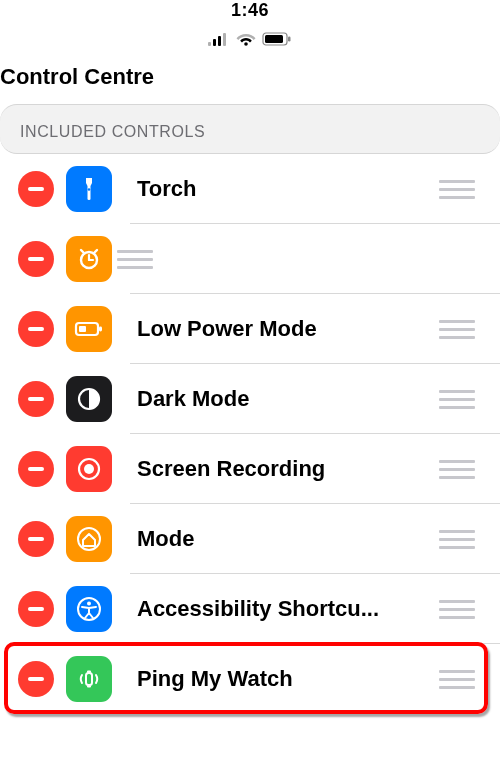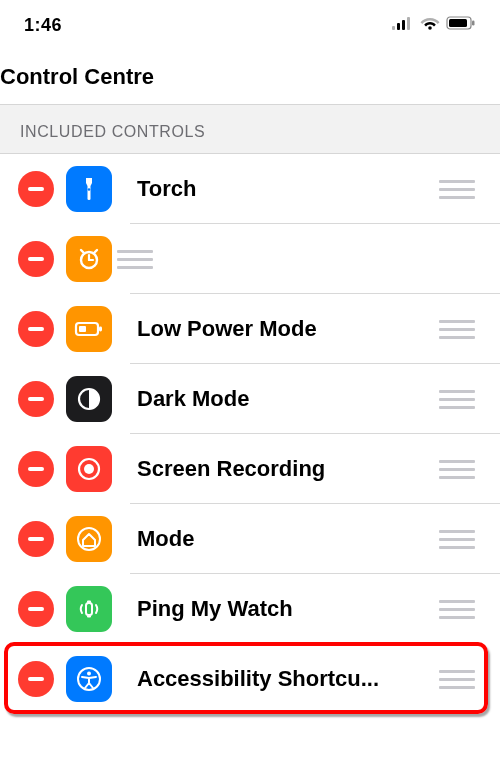--- a/index.html
+++ b/index.html
@@ -6,7 +6,7 @@
   html, body { width: 500px; height: 762px; background: #fff; font-family: -apple-system, "Helvetica Neue", Arial, sans-serif; overflow: hidden; }
 
   
-  .status-bar { height: 50px; display: flex; align-items: center; justify-content: space-between; padding: 0 24px; }
+  .status-bar { height: 50px; display: flex; align-items: center; justify-content: space-between; padding: 0 24px; flex-direction: column; }
   .status-time { font-size: 18px; font-weight: 700; letter-spacing: 0.5px; }
   .status-right { display: flex; align-items: center; gap: 6px; }
 

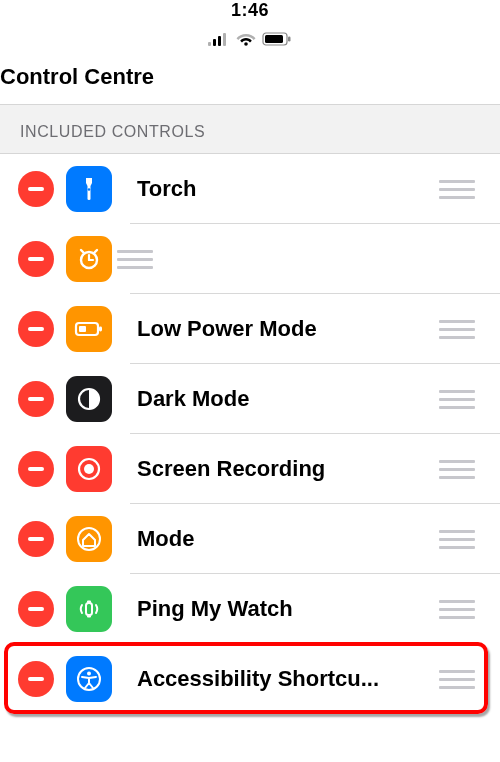--- a/index.html
+++ b/index.html
@@ -16,7 +16,7 @@
   .nav-title { position: absolute; left: 0; right: 0; text-align: left; font-size: 22px; font-weight: 700; pointer-events: none; }
 
   
-  .section-header { background: #f2f2f2; border-top: 1px solid #d6d6d6; border-bottom: 1px solid #d6d6d6; padding: 18px 20px 12px; color: #6d6d72; font-size: 16px; letter-spacing: 0.6px; }
+  .section-header { background: #f2f2f2; border-top: 1px solid #d6d6d6; border-bottom: 1px solid #d6d6d6; padding: 18px 20px 12px; color: #6d6d72; font-size: 16px; letter-spacing: 0.6px; border-radius: 17px; }
 
   
   .list { }

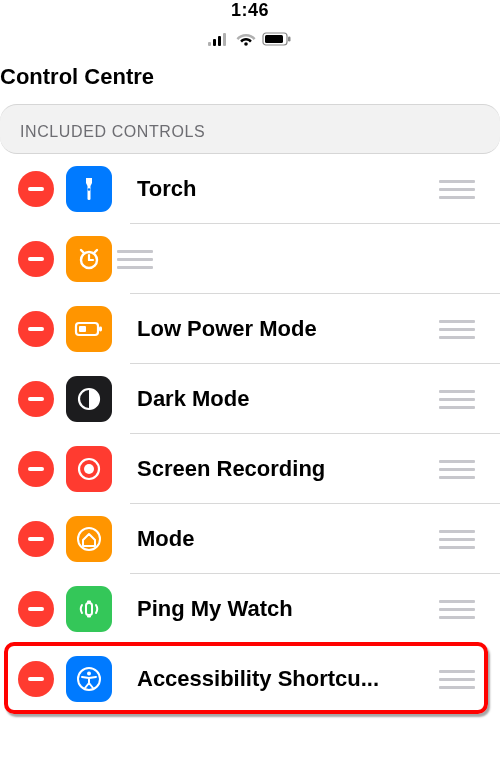--- a/index.html
+++ b/index.html
@@ -197,6 +197,25 @@
       <div class="remove-btn">
         <div class="remove-dash"></div>
       </div>
+      <div class="app-icon ic-blue">
+        <svg width="28" height="28" viewBox="0 0 28 28">
+          <circle cx="14" cy="14" r="11" fill="none" stroke="#fff" stroke-width="2"></circle>
+          <circle cx="14" cy="8.5" r="2" fill="#fff"></circle>
+          <path d="M7 12 L14 13 L21 12 M14 13 V18 M14 18 L10 23 M14 18 L18 23" stroke="#fff" stroke-width="2" stroke-linecap="round" fill="none"></path>
+        </svg>
+      </div>
+      <div class="row-label">Accessibility Shortcu...</div>
+      <div class="grab-handle">
+        <div class="bar"></div>
+        <div class="bar"></div>
+        <div class="bar"></div>
+      </div>
+      <div class="sep"></div>
+    </div>
+    <div class="row">
+      <div class="remove-btn">
+        <div class="remove-dash"></div>
+      </div>
       <div class="app-icon ic-green">
         <svg width="28" height="28" viewBox="0 0 28 28">
           <rect x="11" y="8" width="6" height="12" rx="2.5" fill="none" stroke="#fff" stroke-width="2"></rect>
@@ -213,25 +232,6 @@
         <div class="bar"></div>
       </div>
     </div>
-    <div class="row">
-      <div class="remove-btn">
-        <div class="remove-dash"></div>
-      </div>
-      <div class="app-icon ic-blue">
-        <svg width="28" height="28" viewBox="0 0 28 28">
-          <circle cx="14" cy="14" r="11" fill="none" stroke="#fff" stroke-width="2"></circle>
-          <circle cx="14" cy="8.5" r="2" fill="#fff"></circle>
-          <path d="M7 12 L14 13 L21 12 M14 13 V18 M14 18 L10 23 M14 18 L18 23" stroke="#fff" stroke-width="2" stroke-linecap="round" fill="none"></path>
-        </svg>
-      </div>
-      <div class="row-label">Accessibility Shortcu...</div>
-      <div class="grab-handle">
-        <div class="bar"></div>
-        <div class="bar"></div>
-        <div class="bar"></div>
-      </div>
-      <div class="sep"></div>
-    </div>
   </div>
 
 <div class="highlight-box" style="left: 4px; top: 642px; width: 484px; height: 72px;"></div>

